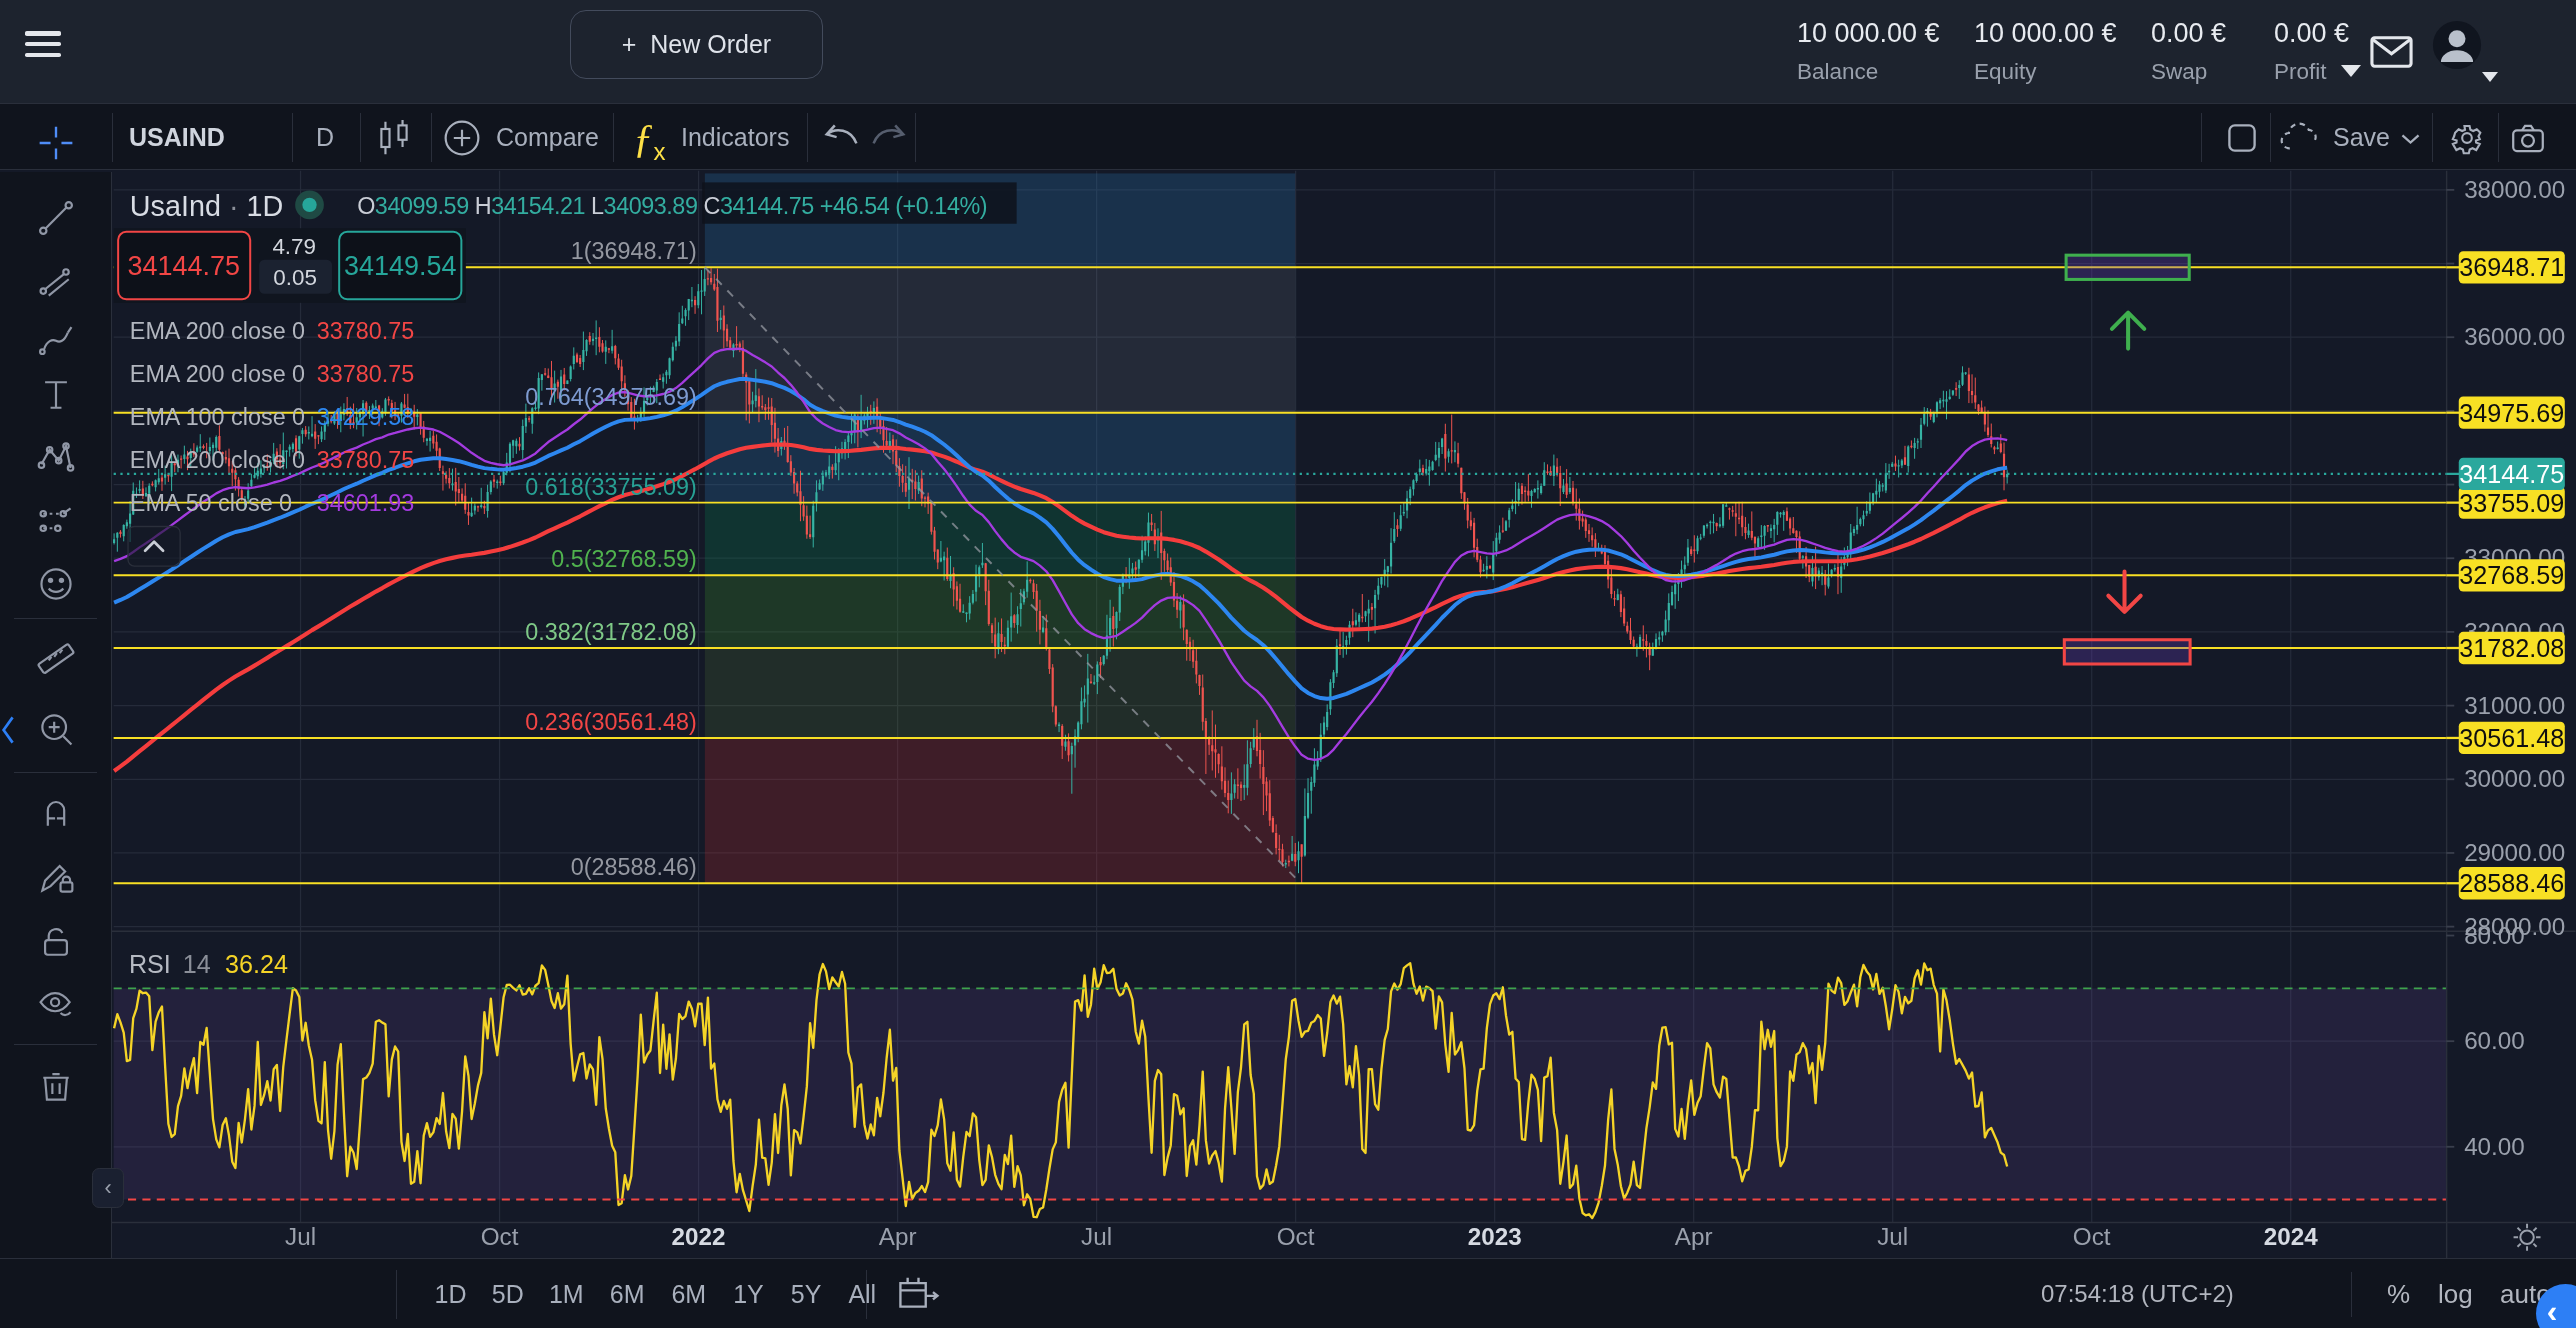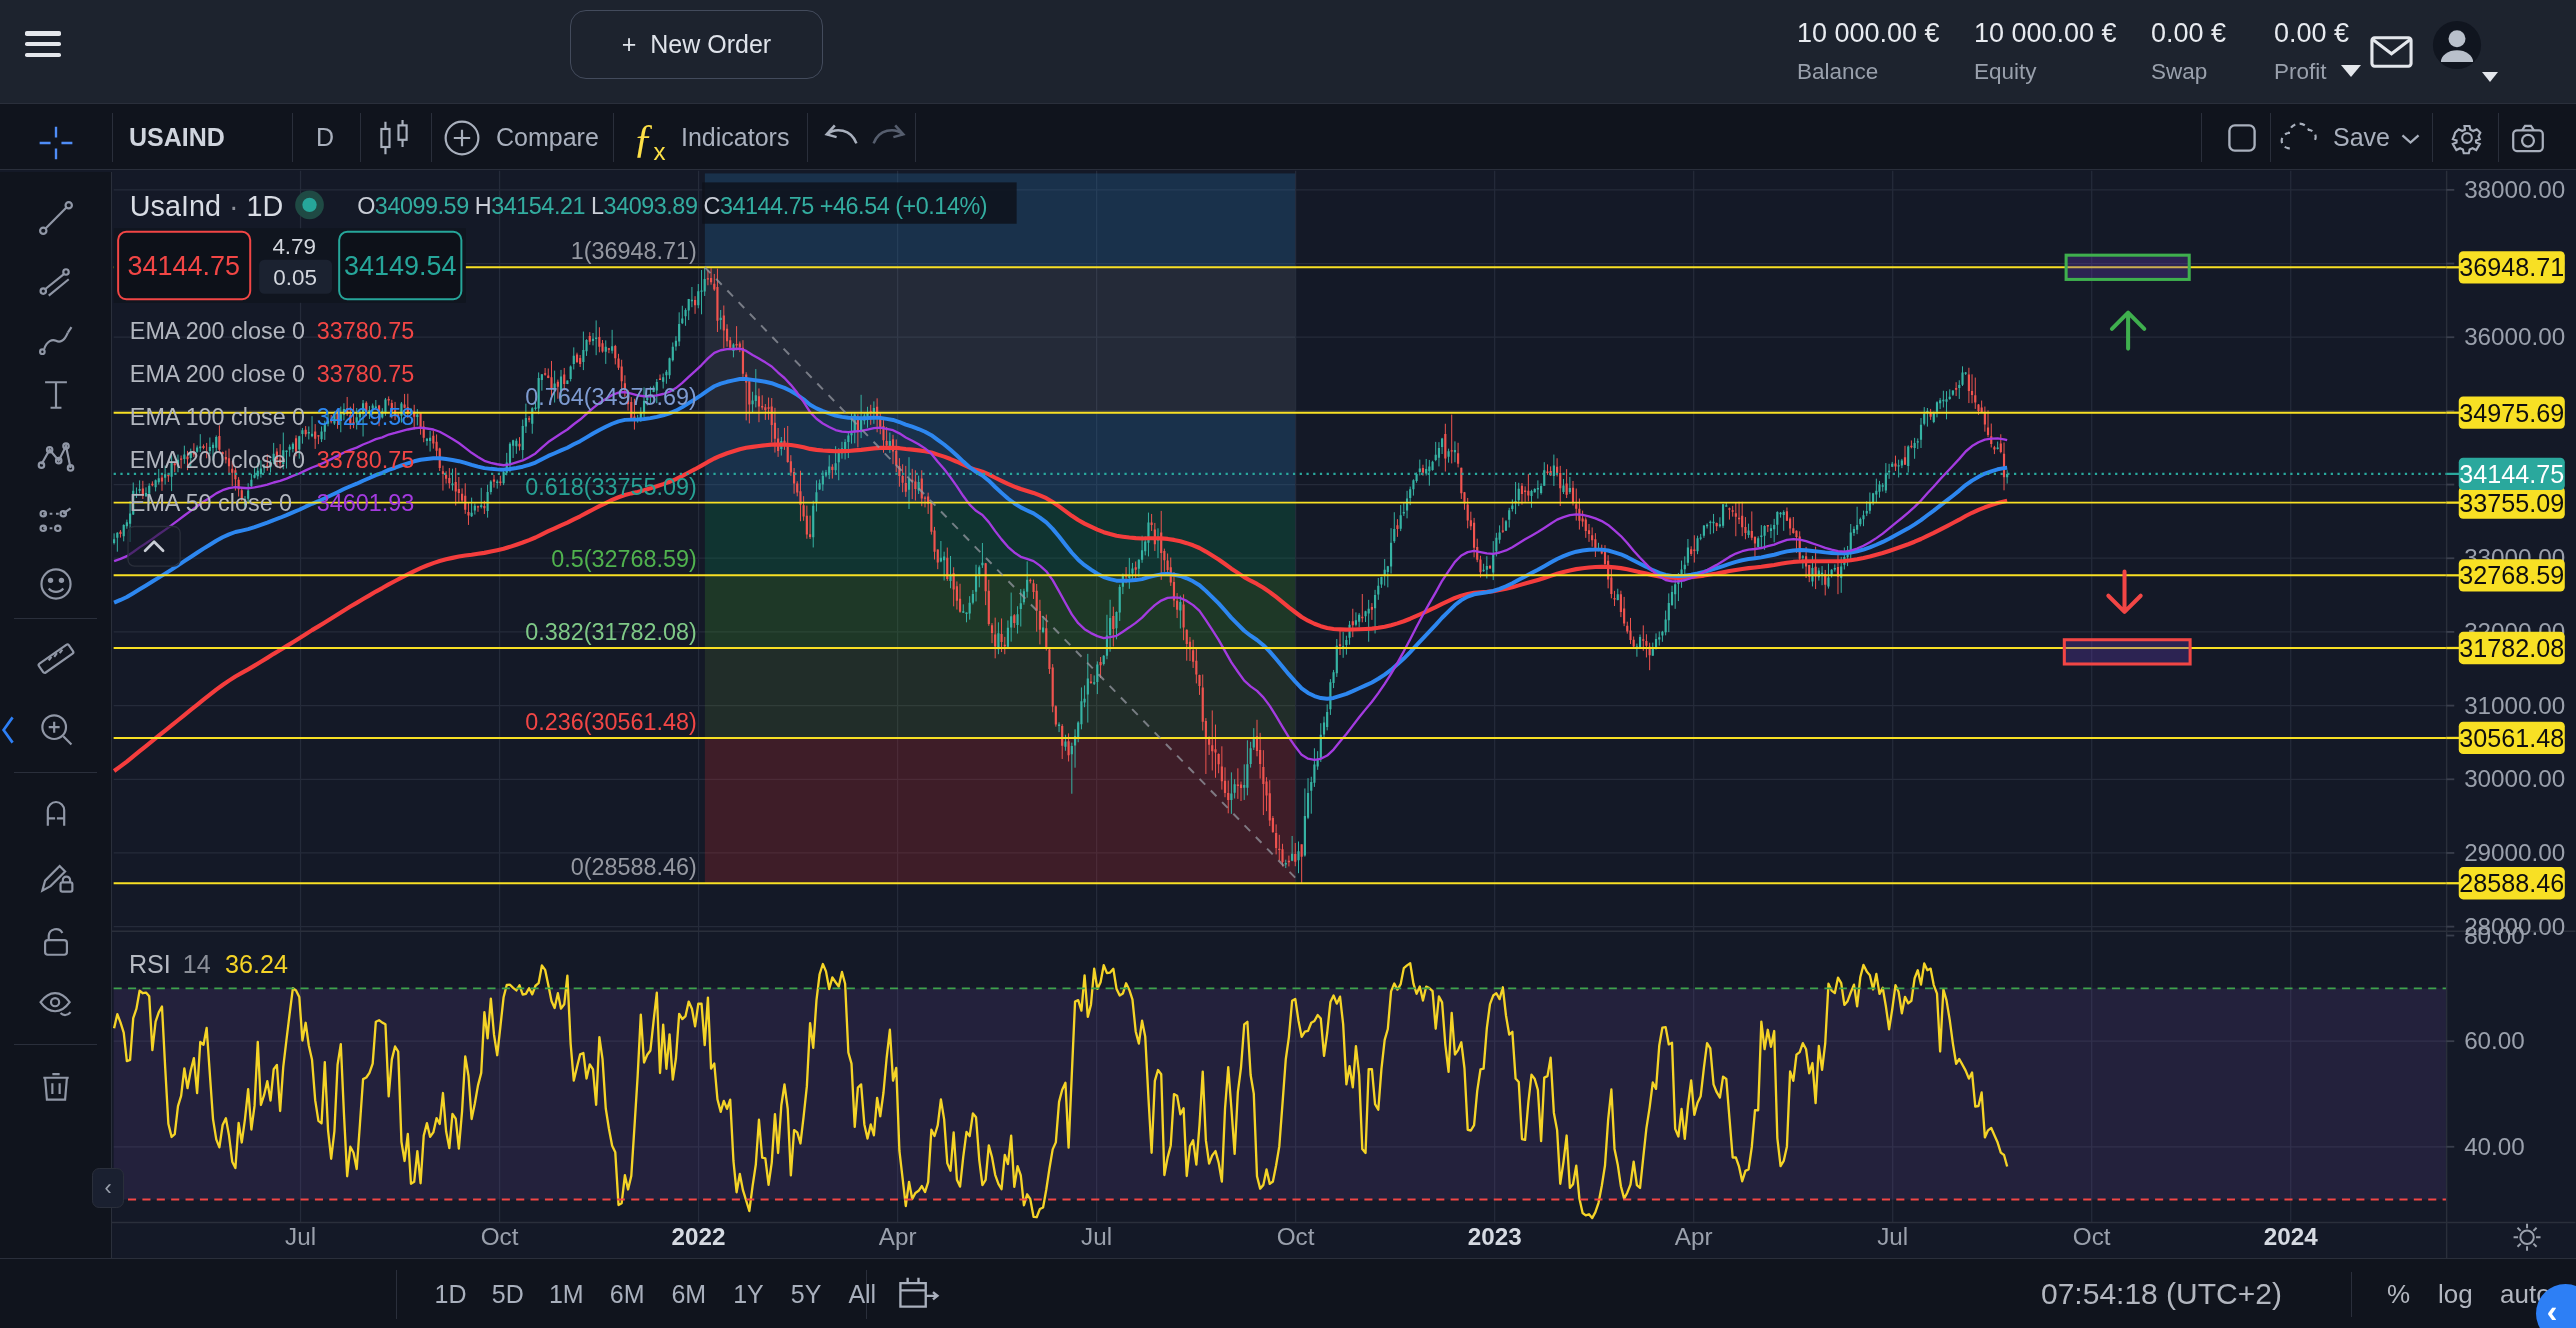--- a/index.html
+++ b/index.html
@@ -356,7 +356,7 @@
       <path d="M6 10h28v26H6zM6 18h28M14 10V4M26 10V4"></path>
       <path d="M34 24h12M42 20l5 4-5 4"></path>
     </svg>
-<div style="position:absolute;left:2041px;top:0;height:70px;line-height:70px;font-size:30px;color:#b2b6bf">07:54:18 (UTC+2)</div>
+<div style="position:absolute;left:2041px;top:0;height:70px;line-height:70px;font-size:24px;color:#b2b6bf">07:54:18 (UTC+2)</div>
 <div style="position:absolute;left:2351px;top:12.6px;height:45px;width:0.9px;background:#2a2f3b"></div>
 <div style="position:absolute;left:2387px;top:0;height:70px;line-height:70px;font-size:26px;color:#b2b6bf">%</div>
 <div style="position:absolute;left:2438px;top:0;height:70px;line-height:70px;font-size:26px;color:#b2b6bf">log</div>

